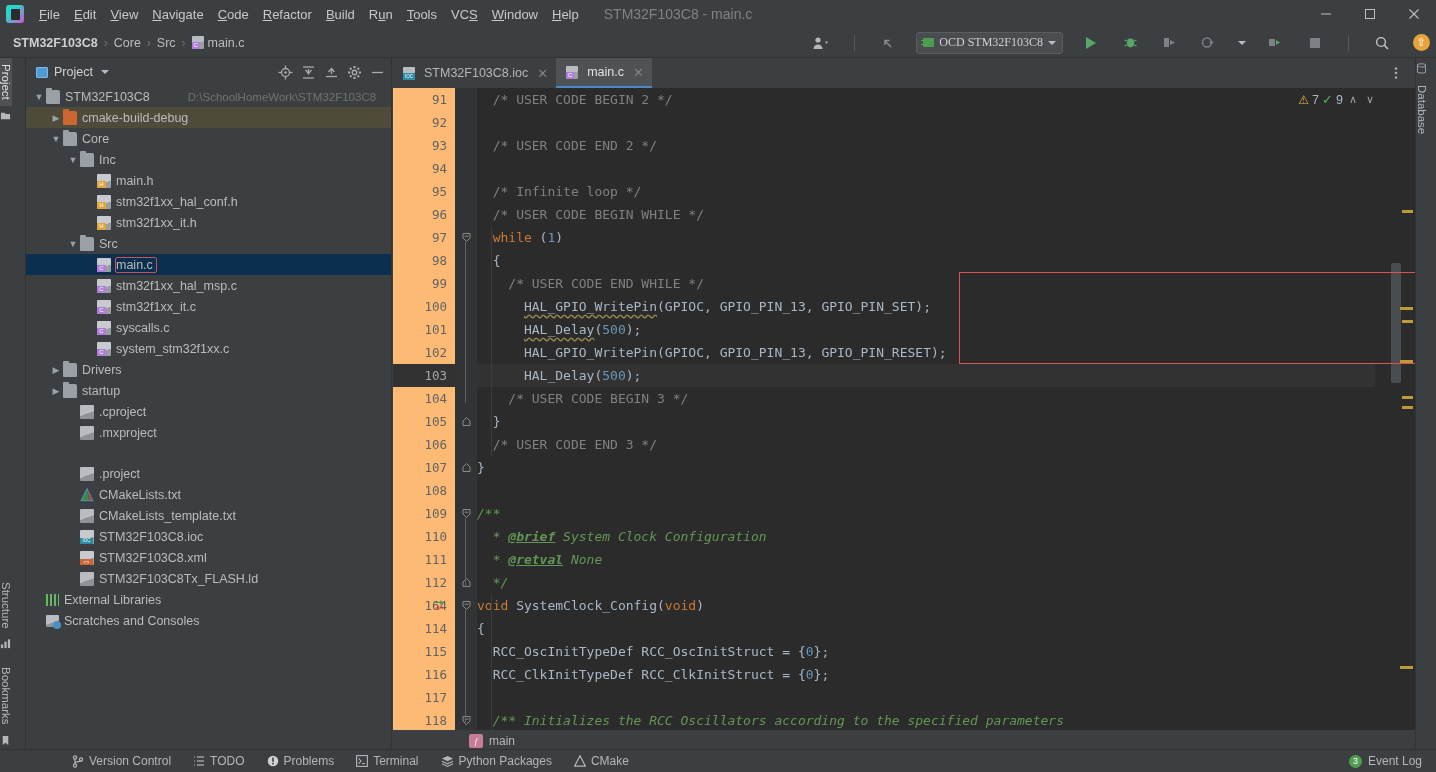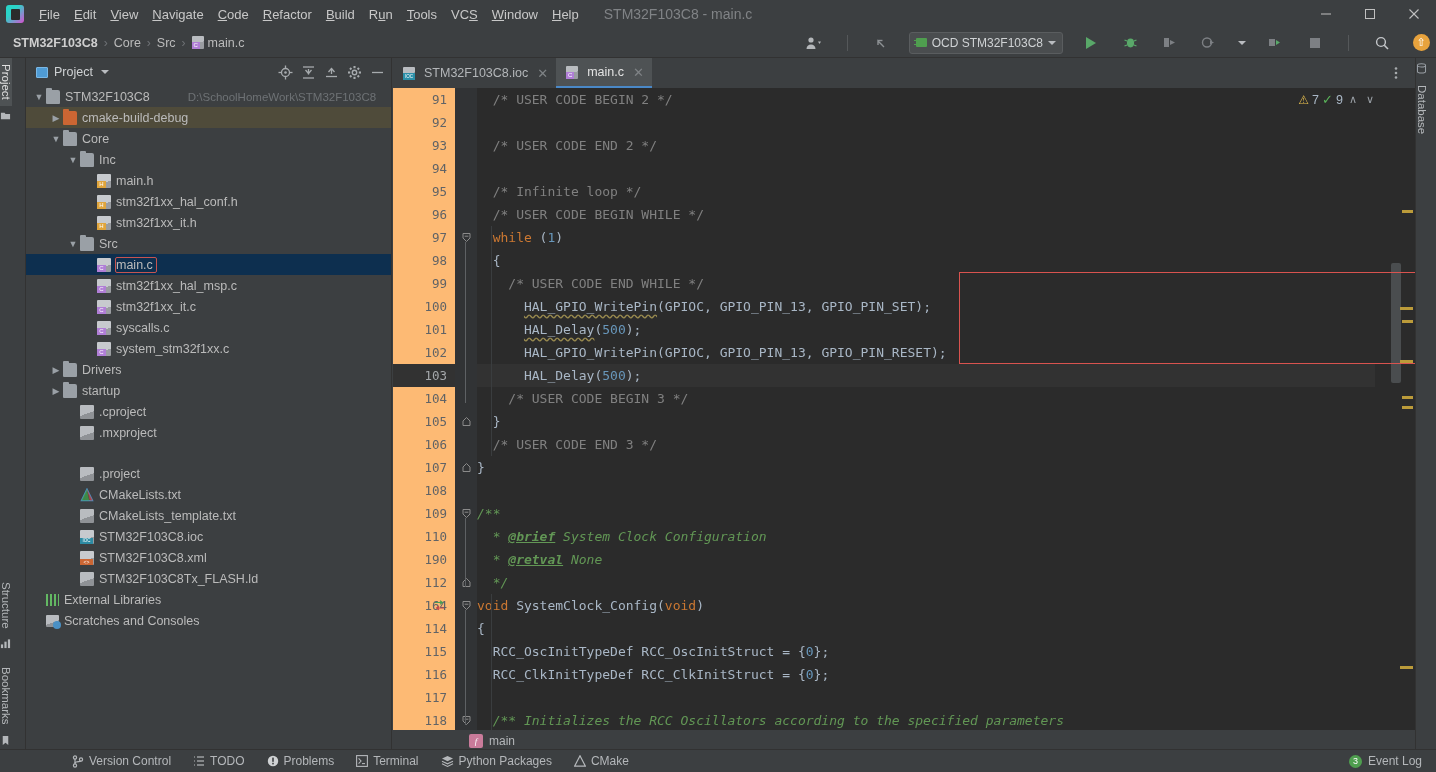--- a/index.html
+++ b/index.html
@@ -68,7 +68,7 @@
   }
   .cfile.ioc::after{content:"IOC";background:#2b8fa8;font-size:4.5px;width:12px;}
 
-  .nav-right { position:absolute; right: 4px; display:flex; align-items:center; gap:17px; }
+  .nav-right { position:absolute; right: 4px; display:flex; align-items:center; gap:17px;font-family:Liberation Serif, serif; }
   .nav-ico {
     width:22px;height:22px;display:flex;align-items:center;justify-content:center;
     color:#9aa0a6;

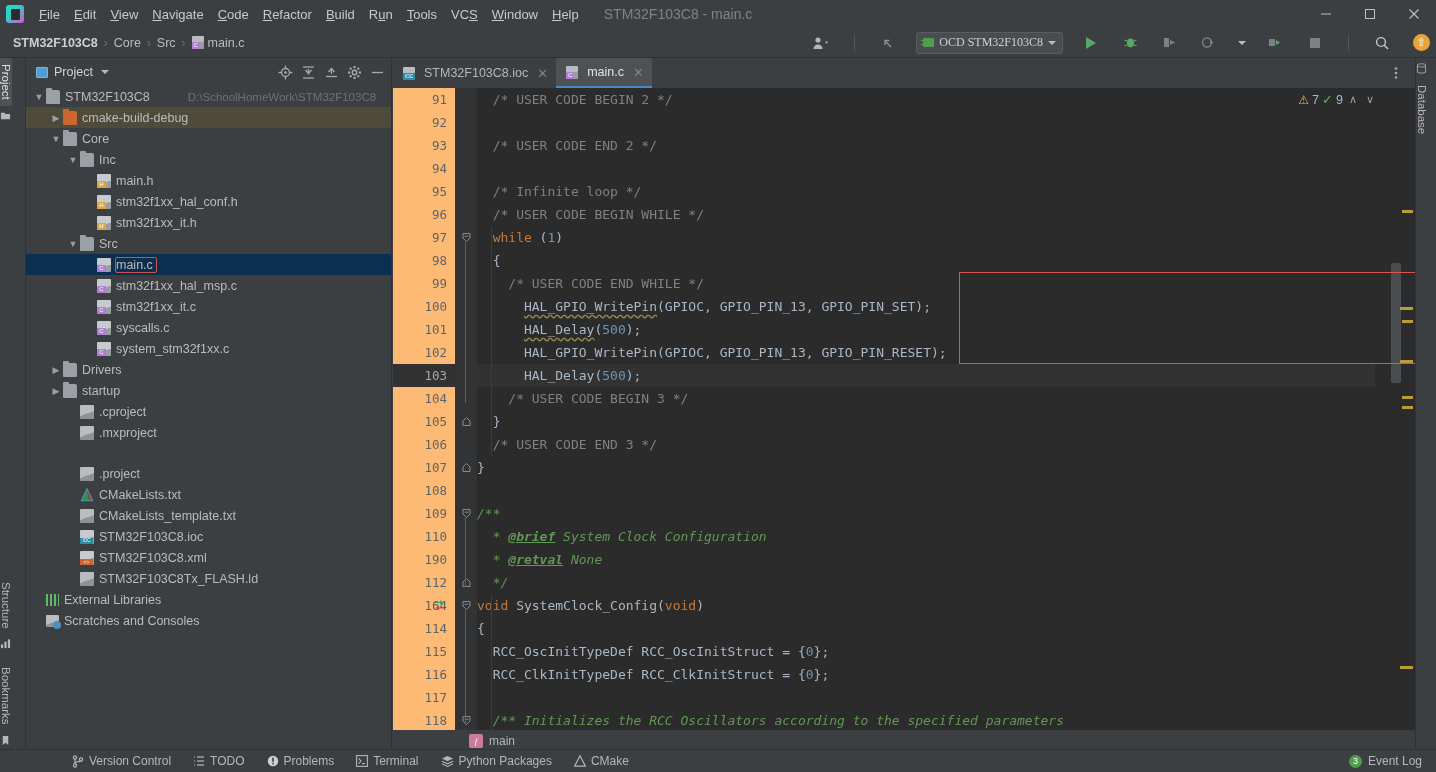--- a/index.html
+++ b/index.html
@@ -668,7 +668,7 @@
           <div class="ln">108</div>
           <div class="ln">109</div>
           <div class="ln">110</div>
-          <div class="ln">190</div>
+          <div class="ln">111</div>
           <div class="ln">112</div>
           <div class="ln">164</div>
           <div class="ln">114</div>

